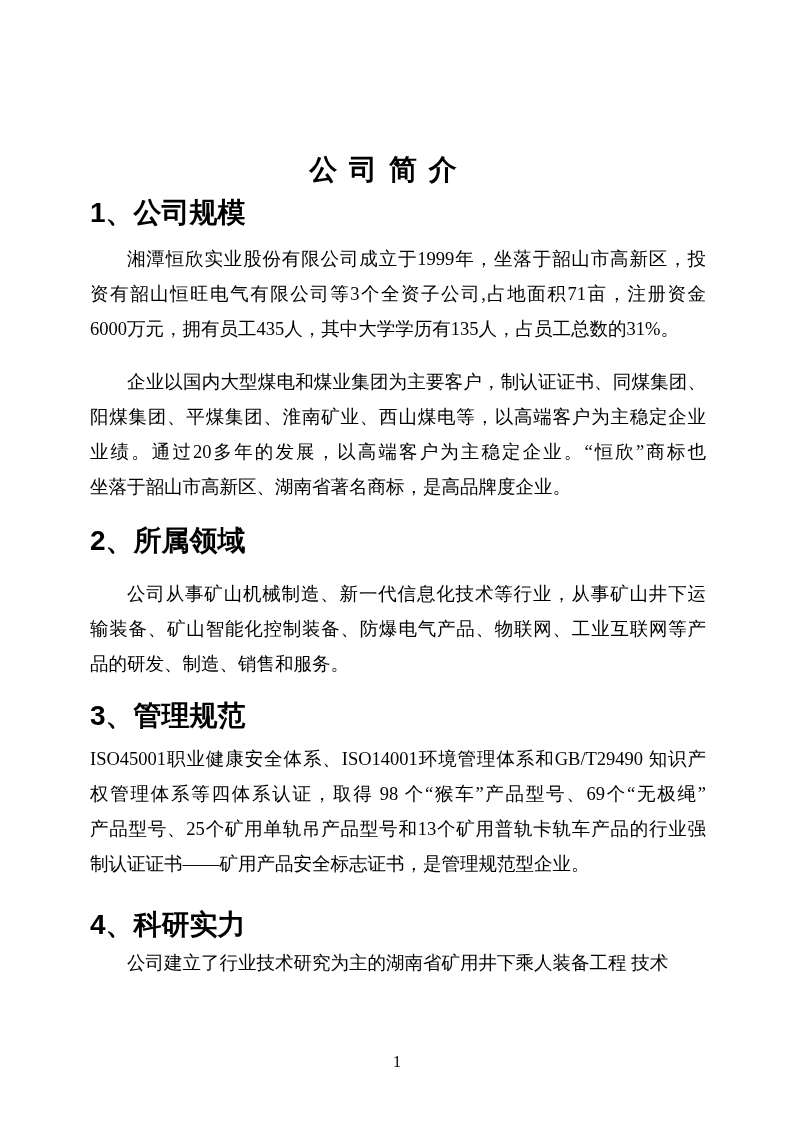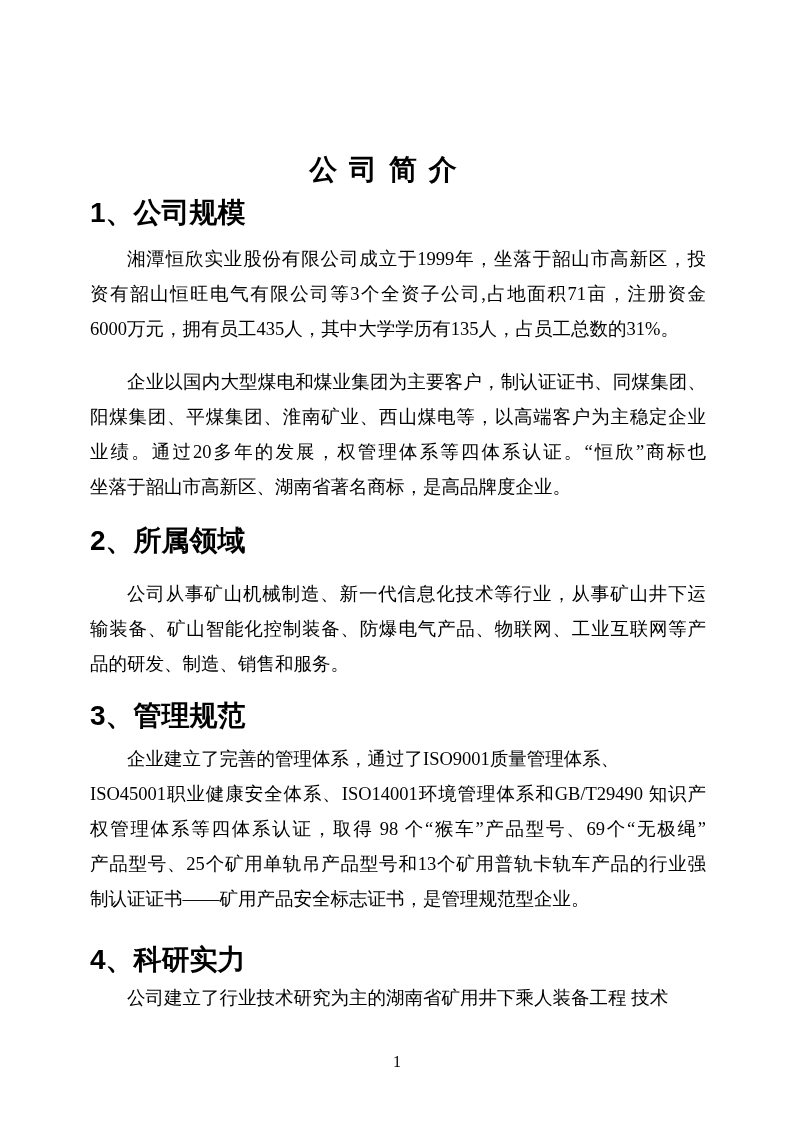--- a/index.html
+++ b/index.html
@@ -78,7 +78,7 @@
         <div class="para">
           <div class="line ind j">企业以国内大型煤电和煤业集团为主要客户，制认证证书、同煤集团、</div>
           <div class="line j">阳煤集团、平煤集团、淮南矿业、西山煤电等，以高端客户为主稳定企业</div>
-          <div class="line j">业绩。通过20多年的发展，权管理体系等四体系认证。“恒欣”商标也</div>
+          <div class="line j">业绩。通过20多年的发展，以高端客户为主稳定企业。“恒欣”商标也</div>
           <div class="line">坐落于韶山市高新区、湖南省著名商标，是高品牌度企业。</div>
         </div>
       </section>

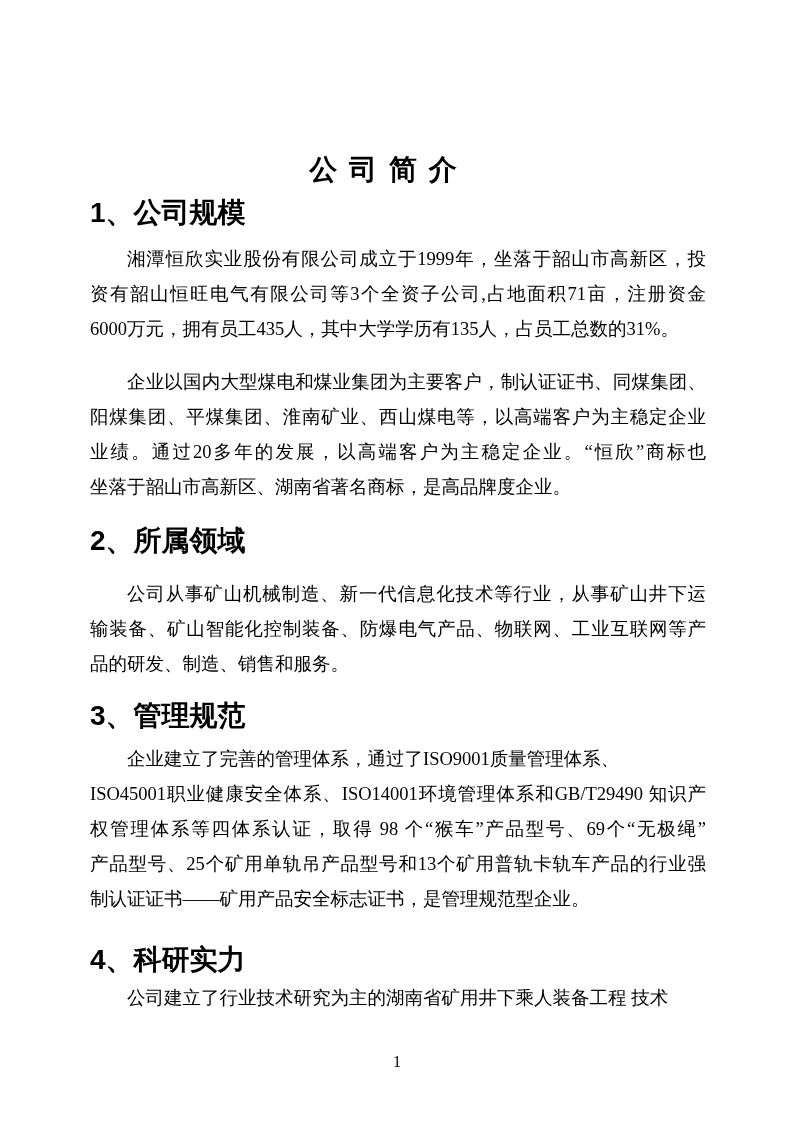--- a/index.html
+++ b/index.html
@@ -93,7 +93,6 @@
       <section class="sec sec-3">
         <div class="heading">3、管理规范</div>
         <div class="para">
-          <div class="line ind">企业建立了完善的管理体系，通过了ISO9001质量管理体系、</div>
           <div class="line j">ISO45001职业健康安全体系、ISO14001环境管理体系和GB/T29490 知识产</div>
           <div class="line j">权管理体系等四体系认证，取得 98 个“猴车”产品型号、69个“无极绳”</div>
           <div class="line j">产品型号、25个矿用单轨吊产品型号和13个矿用普轨卡轨车产品的行业强</div>

